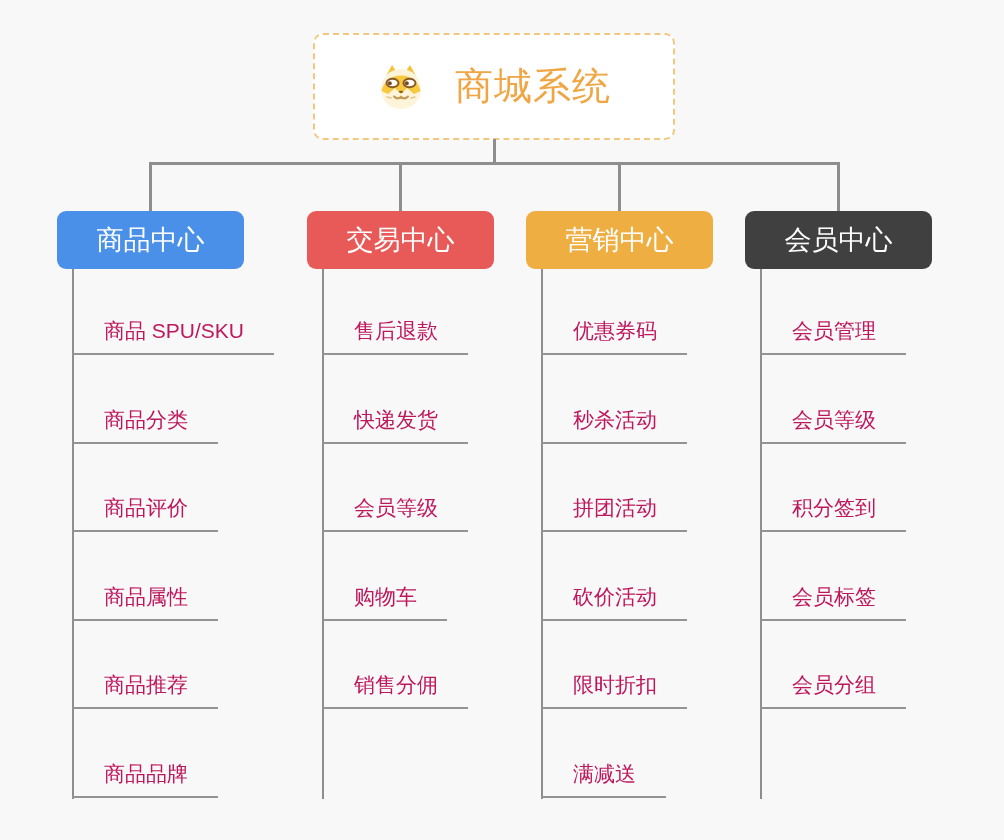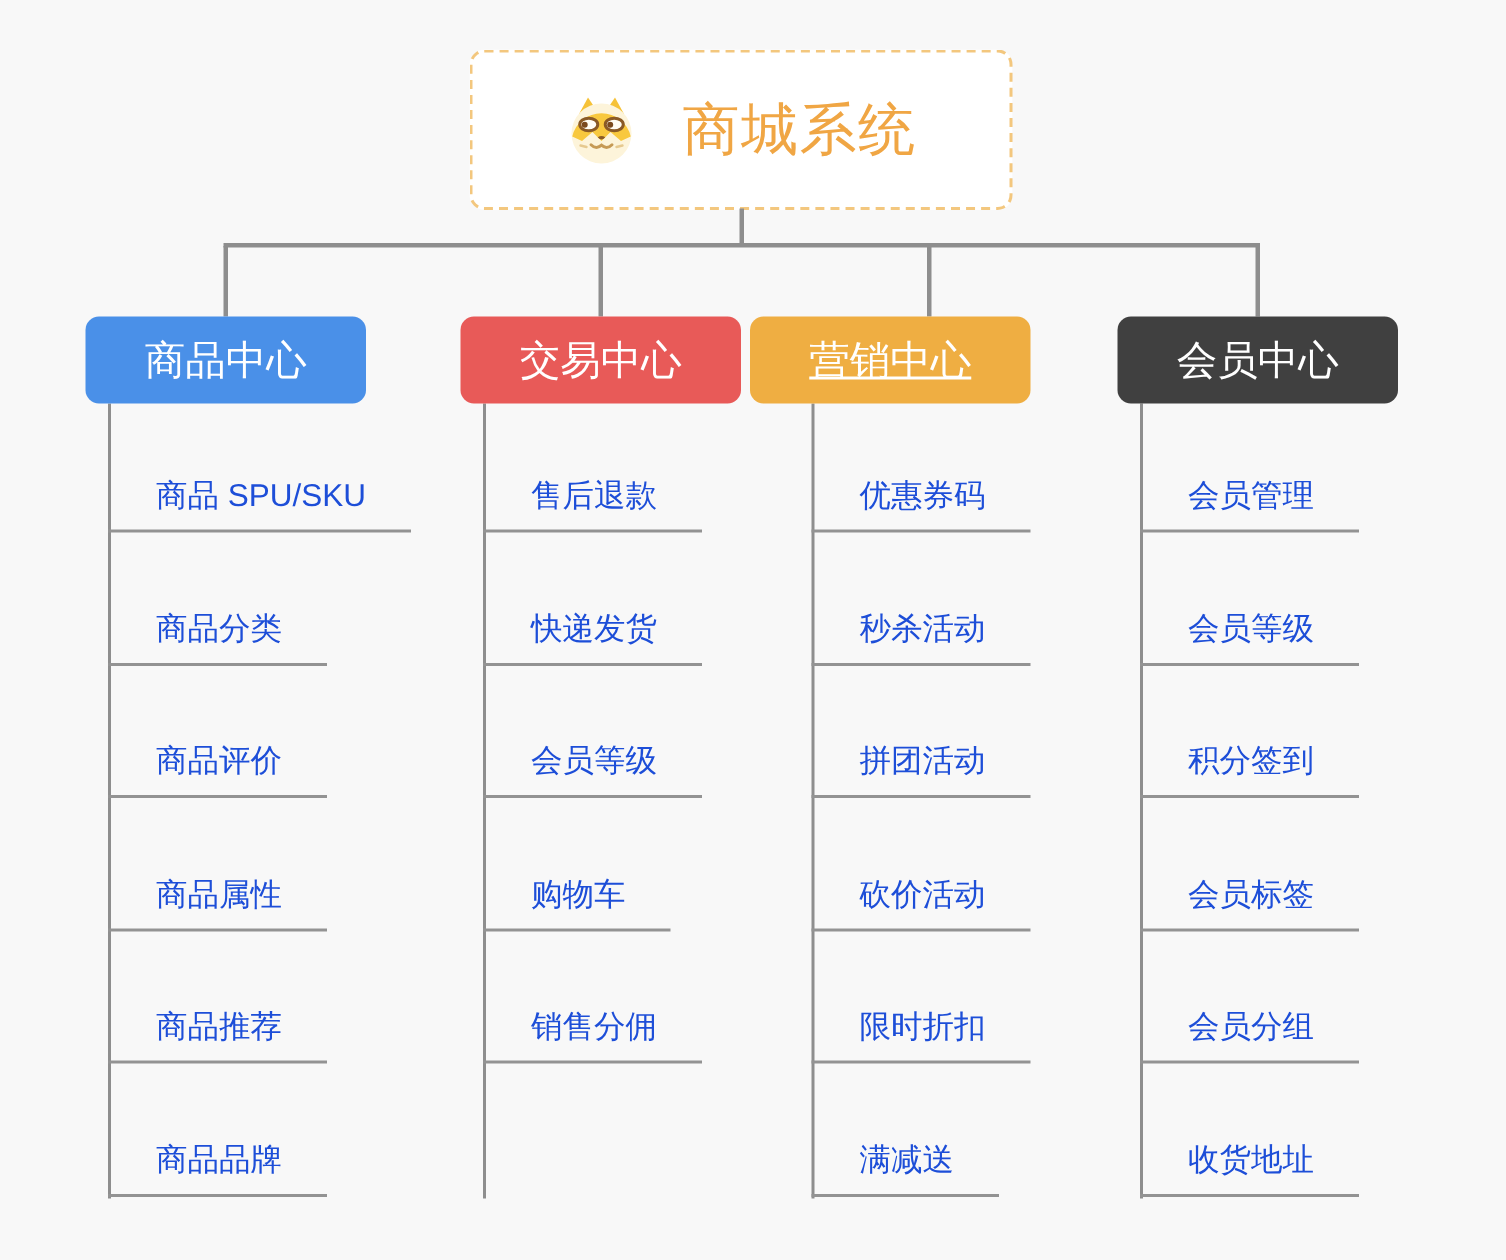--- a/index.html
+++ b/index.html
@@ -60,7 +60,7 @@
     white-space: nowrap;
   }
   .branch.c1 { left: 57px; }  .branch.c2 { left: 307px; }
-  .branch.c3 { left: 500px; text-decoration: underline; } .branch.c4 { left: 745px; }
+  .branch.c3 { left: 526px; } .branch.c4 { left: 745px; }
 
   
   .col {

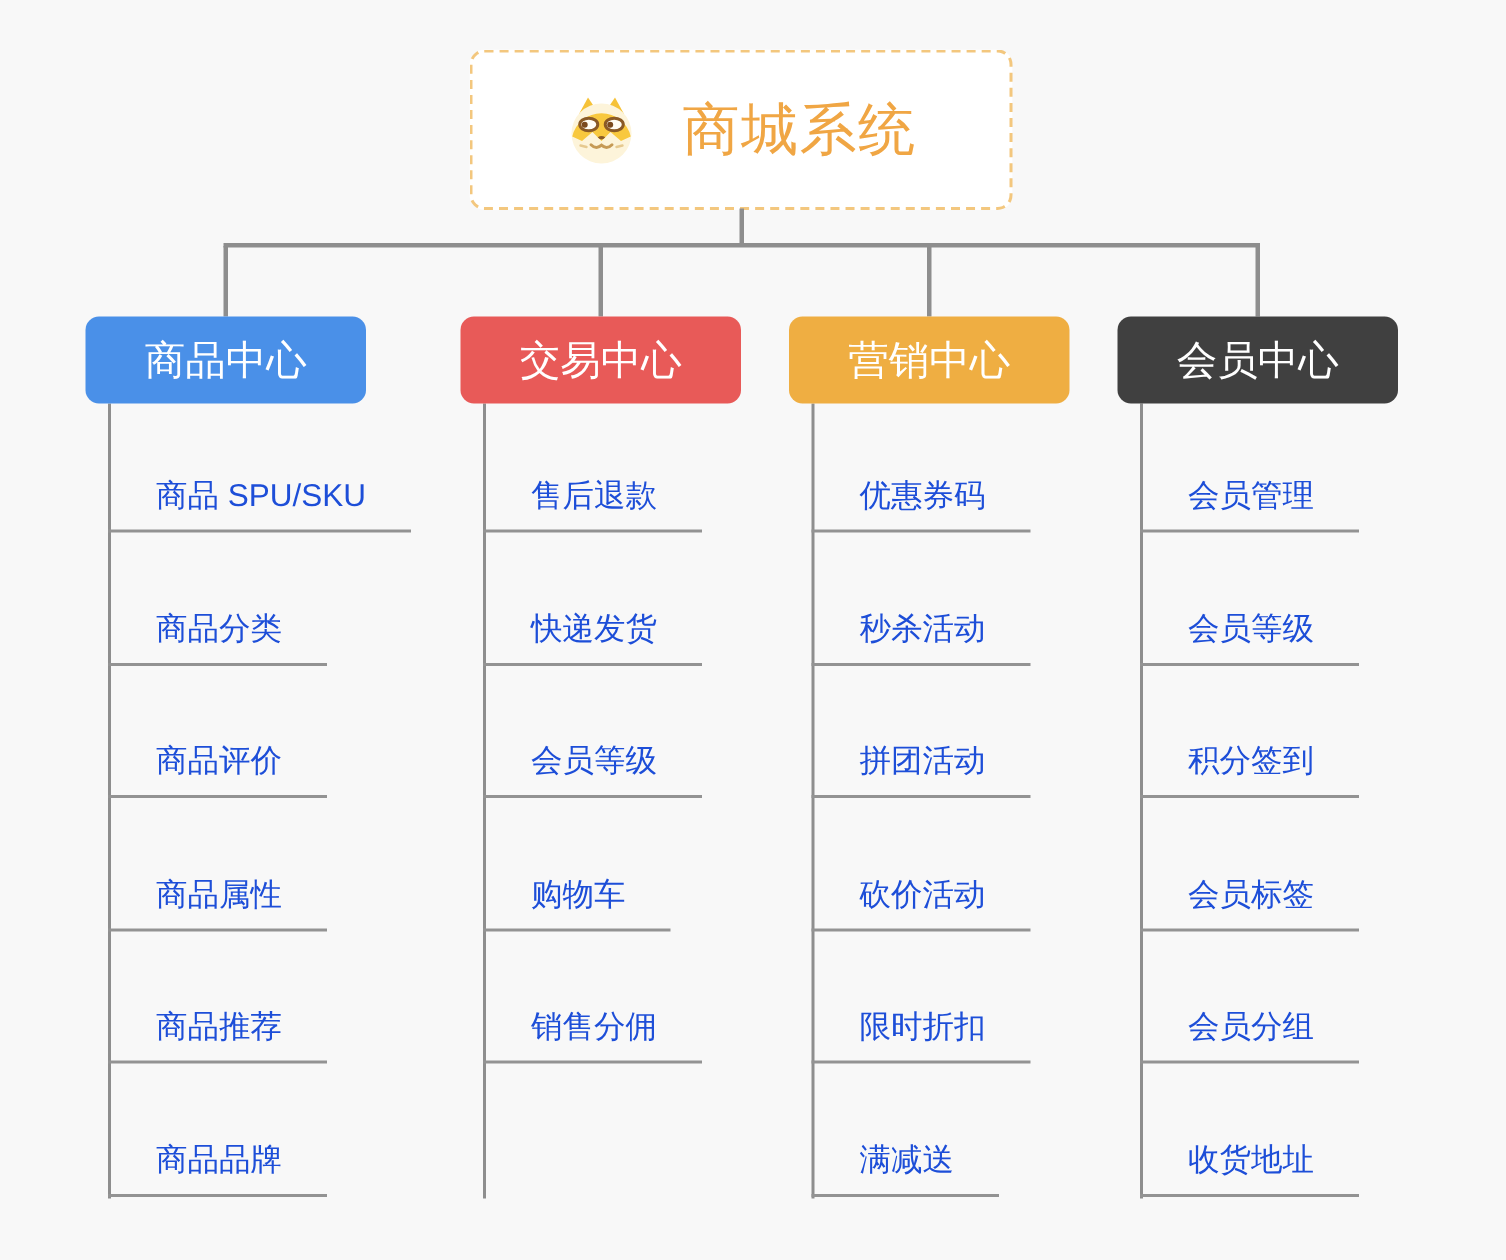--- a/index.html
+++ b/index.html
@@ -72,7 +72,7 @@
   .child {
     width: max-content;
     font-size: 21px;
-    color: #1d4ed8;
+    color: #be185d;
     line-height: 28px;
     padding: 0 30px 8px 32px;
     border-bottom: 2px solid #939393;

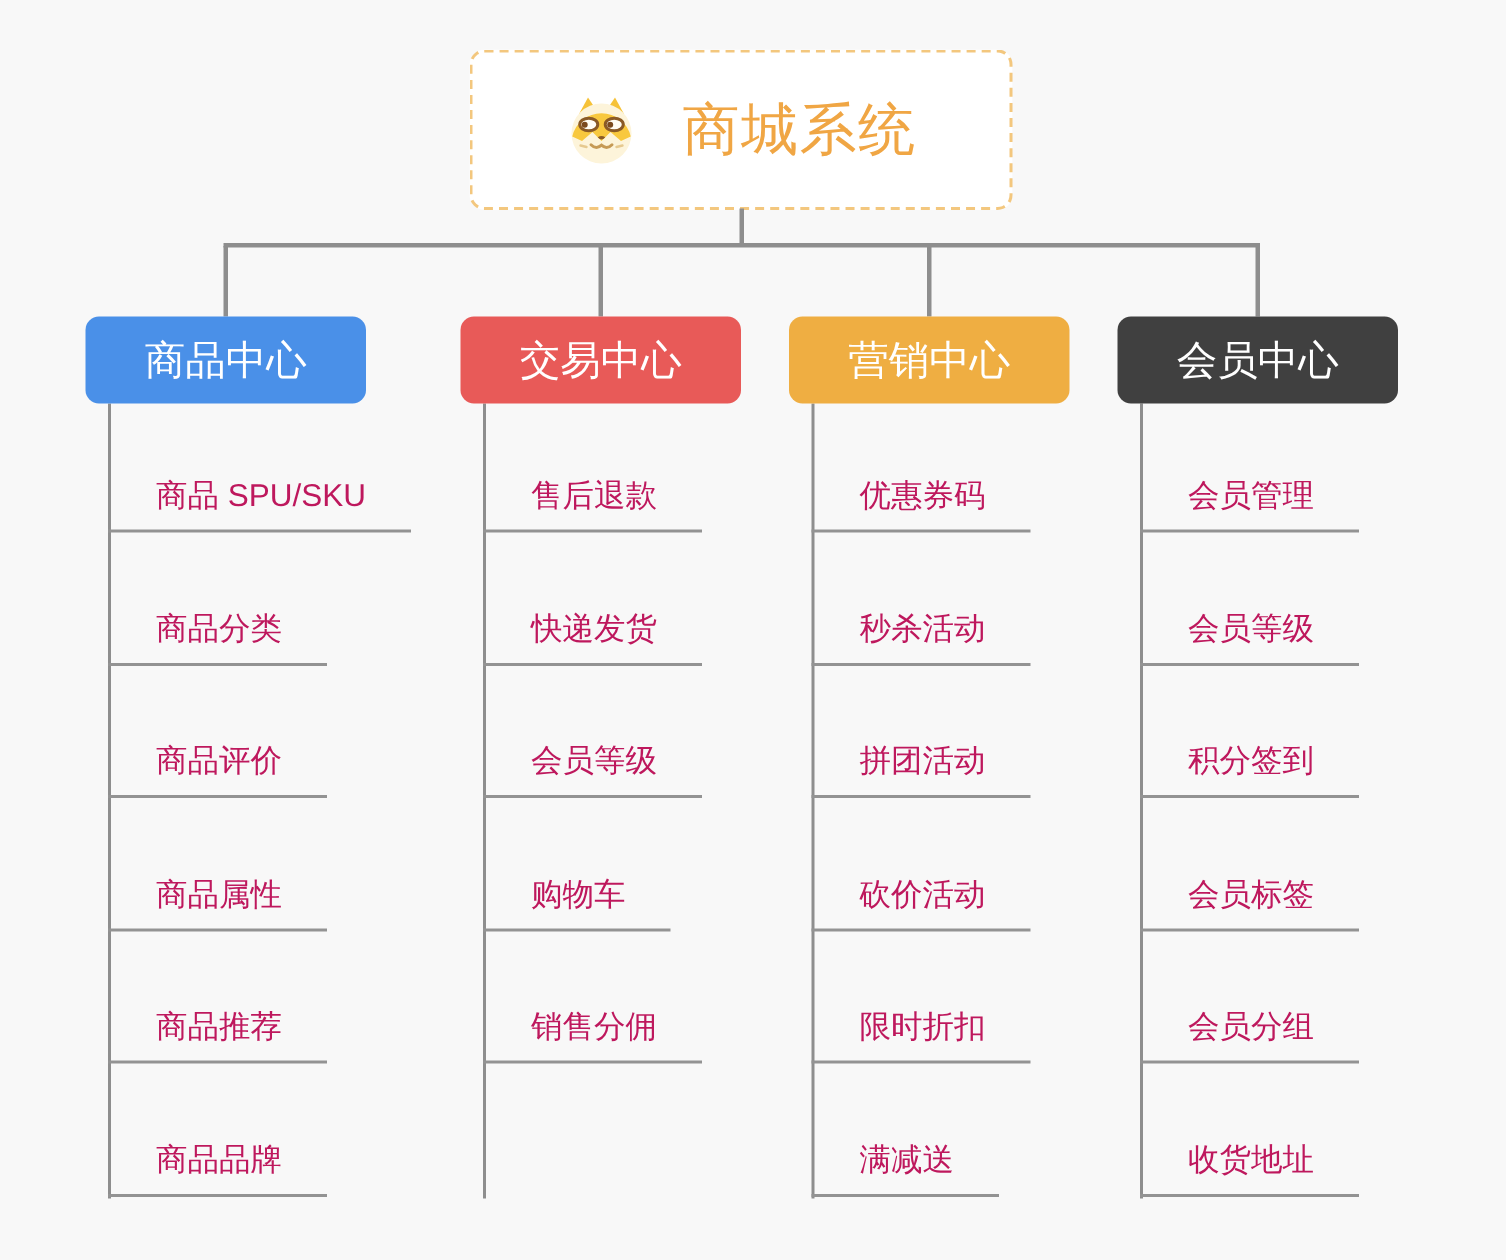--- a/index.html
+++ b/index.html
@@ -151,7 +151,6 @@
     <div class="child">积分签到</div>
     <div class="child">会员标签</div>
     <div class="child">会员分组</div>
-    <div class="child">收货地址</div>
   </div>
 
 </div>

